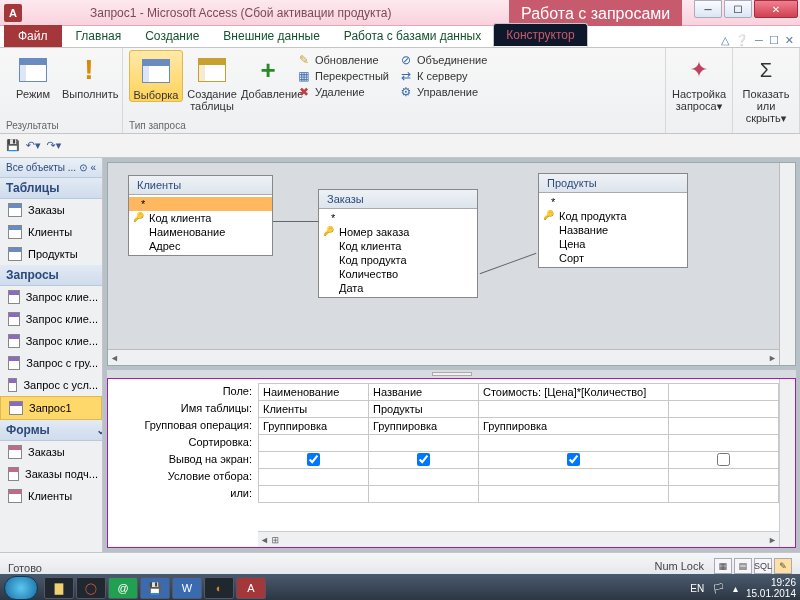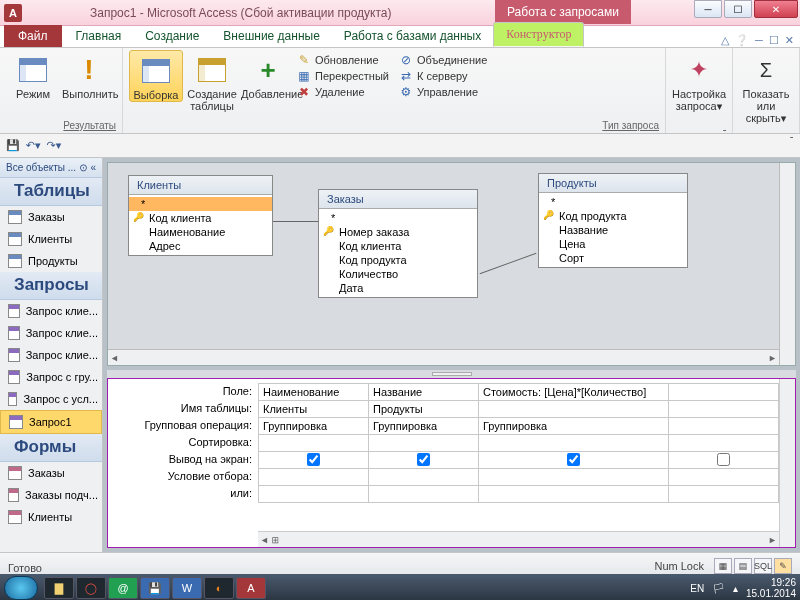--- a/index.html
+++ b/index.html
@@ -9,7 +9,7 @@
 .titlebar { height: 26px; background: linear-gradient(#fde9ef,#f9d2dd); display: flex; align-items: center; border-bottom: 1px solid #e0a8b8; position: relative; }
 .app-icon { width: 18px; height: 18px; background: #a4373a; color: #fff; font-weight: bold; font-size: 11px; display: flex; align-items: center; justify-content: center; margin: 0 4px; border-radius: 2px; }
 .title-text { position: absolute; left: 90px; color: #7a4a58; font-size: 12px; }
-.context-tab { position: absolute; left: 495px; top: 0; background: #c85a6e; color: #fff; padding: 5px 12px; font-size: 12px; }
+.context-tab { position: absolute; left: 509px; top: 0; background: #c85a6e; color: #fff; padding: 5px 12px; font-size: 16px; }
 .winbtns { position: absolute; right: 2px; top: 0; display: flex; }
 .winbtn { width: 28px; height: 18px; border: 1px solid #aab; margin-left: 2px; background: linear-gradient(#fafcff,#dbe6f4); display:flex;align-items:center;justify-content:center; font-size:10px; border-radius: 0 0 2px 2px;}
 .winbtn.close { width: 44px; background: linear-gradient(#f08090,#d04050); color:#fff; border-color:#a03040;}

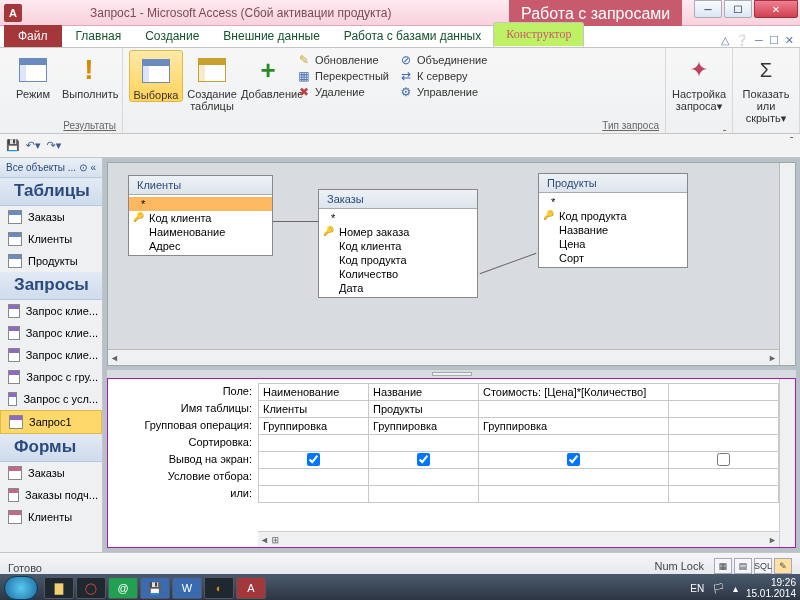--- a/index.html
+++ b/index.html
@@ -18,7 +18,7 @@
 .ribtabs { height: 22px; background: #fff; display: flex; align-items: flex-end; padding-left: 4px; border-bottom: 1px solid #c5c5c5; position:relative;}
 .filetab { background: #a4373a; color: #fff; padding: 4px 14px; font-size: 12px; margin-right: 2px;}
 .rtab { padding: 4px 12px; font-size: 12px; color: #14532d; }
-.rtab.active { border: 1px solid #c5c5c5; border-bottom: 1px solid #f6f6f6; background: #bef264; border-radius: 3px 3px 0 0; color:#c85a6e;font-family:Liberation Serif, serif;}
+.rtab.active { border: 1px solid #c5c5c5; border-bottom: 1px solid #f6f6f6; background: #0f172a; border-radius: 3px 3px 0 0; color:#c85a6e;}
 .ribtabs .help { position:absolute; right:6px; display:flex; gap:6px; color:#5b7aa8;}
 
 

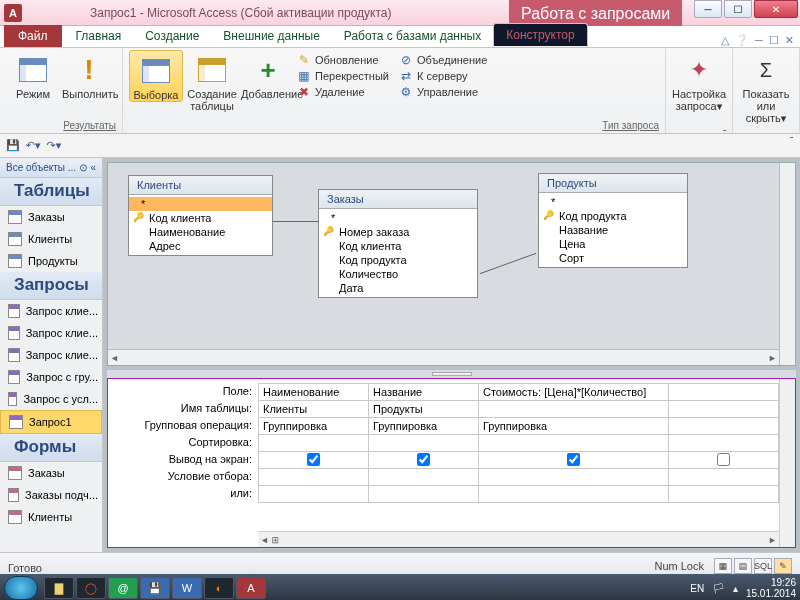--- a/index.html
+++ b/index.html
@@ -24,7 +24,7 @@
 
 .ribbon { height: 86px; background: linear-gradient(#f7f7f7,#eef0f2); border-bottom: 1px solid #c5c5c5; display: flex; }
 .rgroup { border-right: 1px solid #d8d8d8; padding: 2px 6px 0 6px; display:flex; flex-direction:column; }
-.rgroup-title { text-align:right; font-size:10px; color:#666; padding:2px 0;text-decoration:underline; }
+.rgroup-title { text-align:left; font-size:10px; color:#666; padding:2px 0; }
 .rbtns { display:flex; flex:1; align-items:flex-start; gap:2px;}
 .bigbtn { width: 54px; text-align:center; padding-top:4px; font-size:11px; color:#333;}
 .bigbtn.sel { background: linear-gradient(#ffe9a8,#ffd358); border:1px solid #e0b84c; border-radius:3px;}

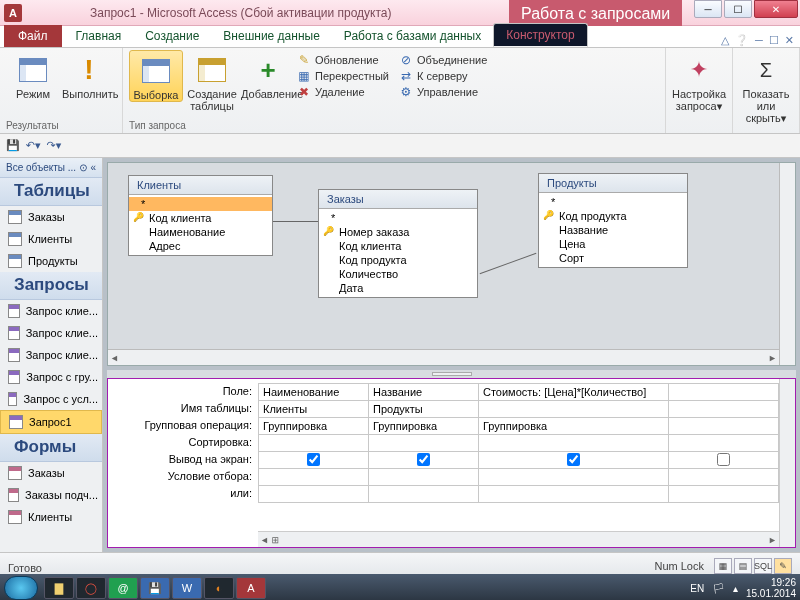--- a/index.html
+++ b/index.html
@@ -41,7 +41,7 @@
 .main { display:flex; height: 394px; }
 .navpane { width: 135px; background:#eef0f2; border-right:1px solid #c5c5c5; overflow:hidden;}
 .navhdr { background:linear-gradient(#eaf0f7,#d5e1ef); padding:4px 6px; font-size:10px; color:#2c4a7e; display:flex; justify-content:space-between; align-items:center; border-bottom:1px solid #b8c8de;}
-.navgroup { background:linear-gradient(#e2eaf4,#cfdcec); padding:3px 14px; font-size:17px; font-weight:bold; color:#2c4a7e; border-bottom:1px solid #b8c8de; display:flex; justify-content:space-between;gap:46px;}
+.navgroup { background:linear-gradient(#e2eaf4,#cfdcec); padding:3px 6px; font-size:12px; font-weight:bold; color:#2c4a7e; border-bottom:1px solid #b8c8de; display:flex; justify-content:space-between;gap:46px;}
 .navitem { padding:4px 4px 4px 8px; font-size:11px; display:flex; align-items:center; gap:6px; white-space:nowrap; overflow:hidden; text-overflow:ellipsis;}
 .navitem.sel { background:#ffd86b; border:1px solid #e0b84c;}
 .nicon { width:14px;height:14px; border:1px solid #888; background:#fff; box-shadow:inset 0 4px 0 #6a8bbf;}

